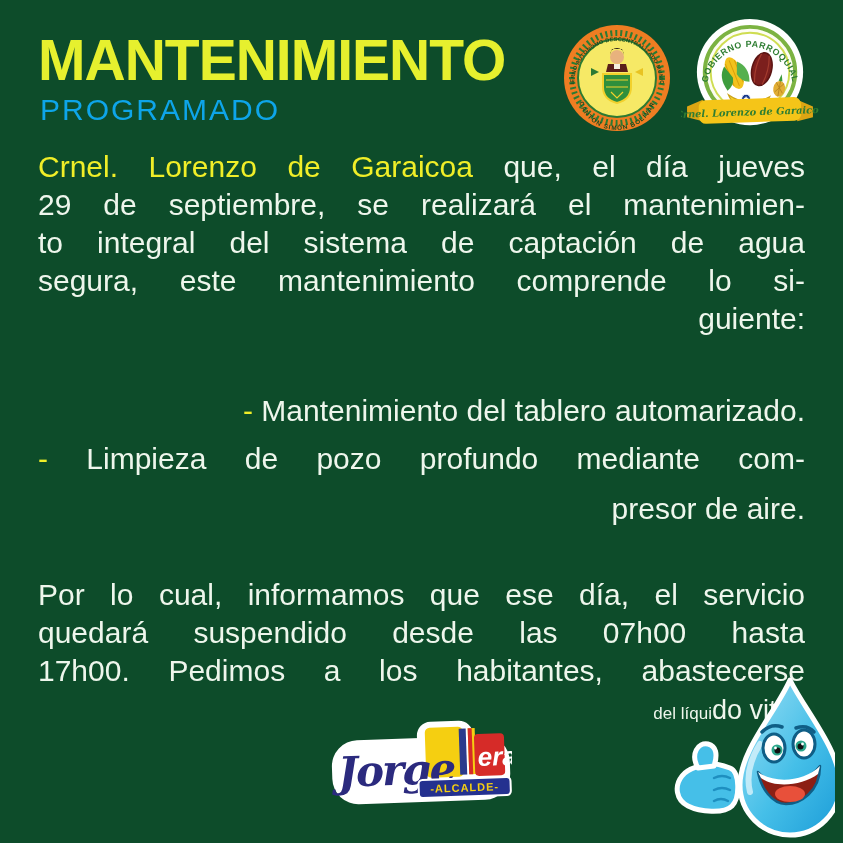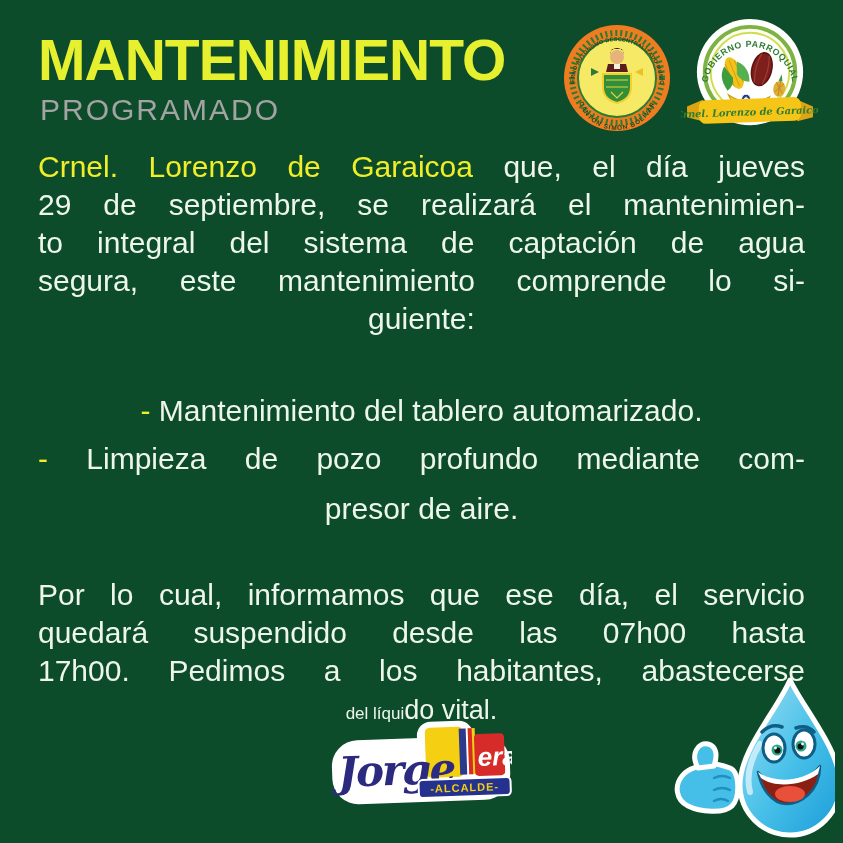--- a/index.html
+++ b/index.html
@@ -16,7 +16,7 @@
   }
   .subtitle{
     margin:4px 0 0 2px;font-size:30px;font-weight:normal;
-    letter-spacing:2px;color:#a3a3a3;line-height:1.1;
+    letter-spacing:2px;color:#0ea5e9;line-height:1.1;
   }
   .logos{position:absolute;right:16px;top:18px;display:flex;gap:10px;align-items:flex-start;}
   

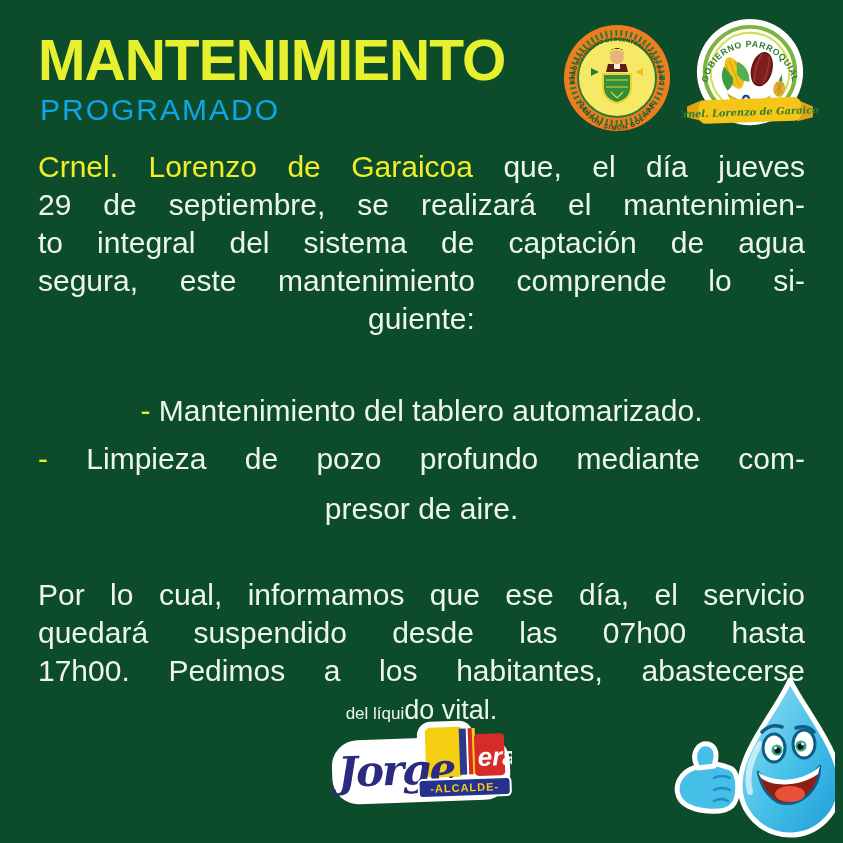--- a/index.html
+++ b/index.html
@@ -26,7 +26,7 @@
   #para2{top:576px;}
   .line{
     font-size:30px;line-height:38px;color:#eef6ec;
-    text-align:center;white-space:nowrap;
+    text-align:right;white-space:nowrap;
   }
   .line.justify{
     white-space:normal;text-align:justify;text-align-last:justify;

